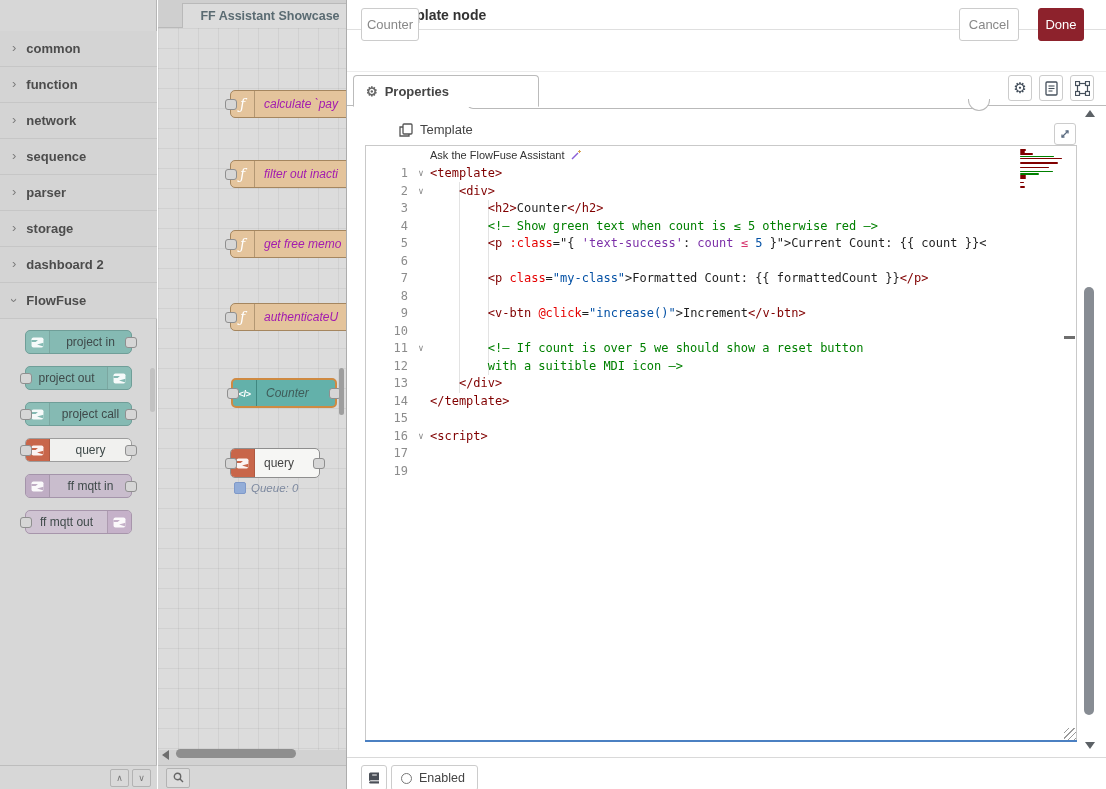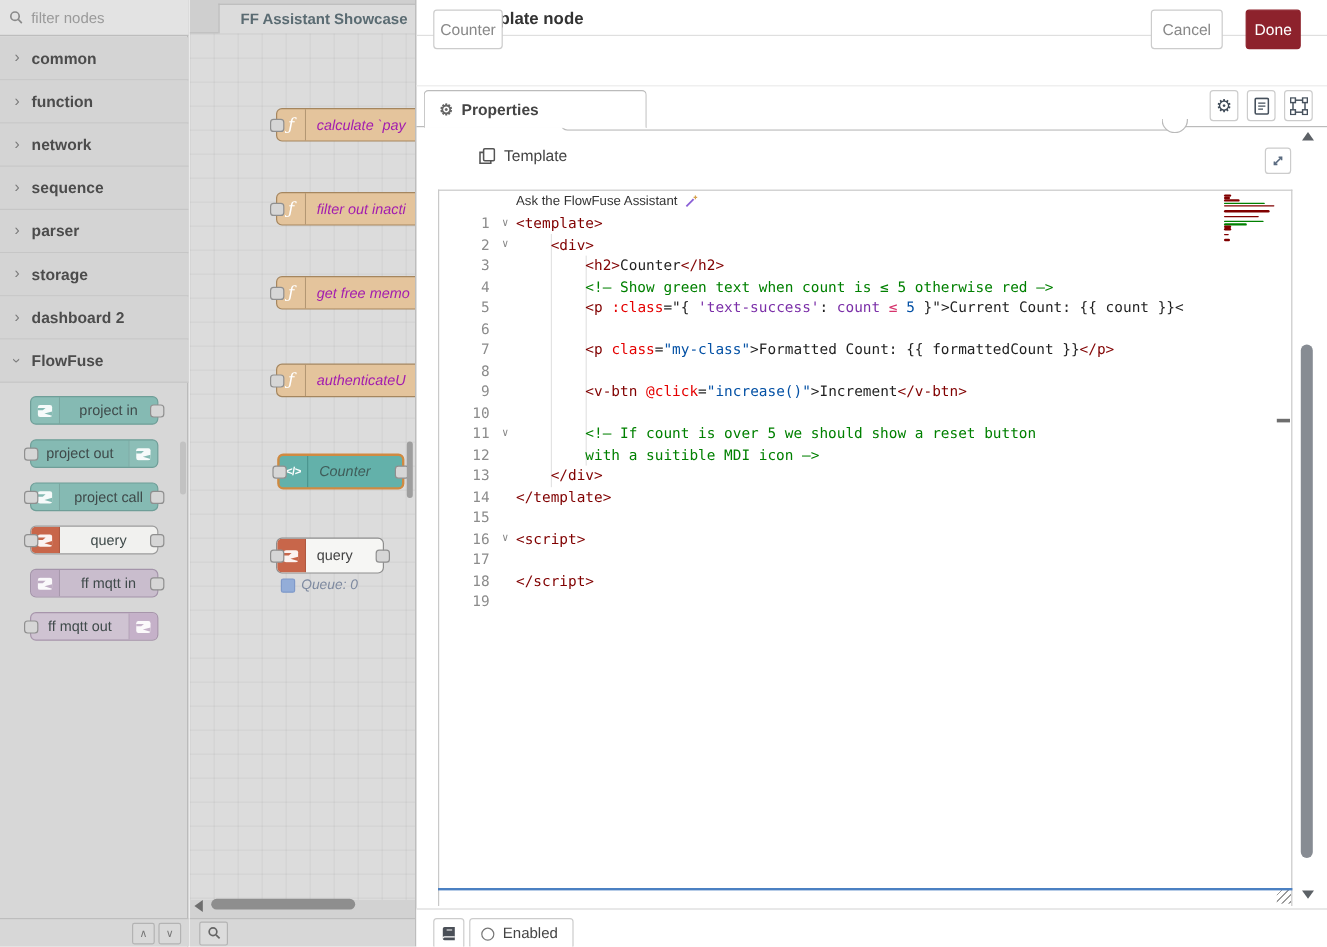--- a/index.html
+++ b/index.html
@@ -118,13 +118,6 @@
 <div class="stage">
 
   <div class="abs palette">
-    <div class="abs pal-search">
-      <svg width="11" height="11" viewBox="0 0 11 11">
-          <circle cx="4.5" cy="4.5" r="3.5" fill="none" stroke="#8a8a8a" stroke-width="1.4"></circle>
-          <line x1="7.2" y1="7.2" x2="10.2" y2="10.2" stroke="#8a8a8a" stroke-width="1.4"></line>
-        </svg>
-      <input type="text" placeholder="filter nodes" style="">
-    </div>
     <div class="abs cats">
         <div class="cat">
           <span class="chev">›</span>

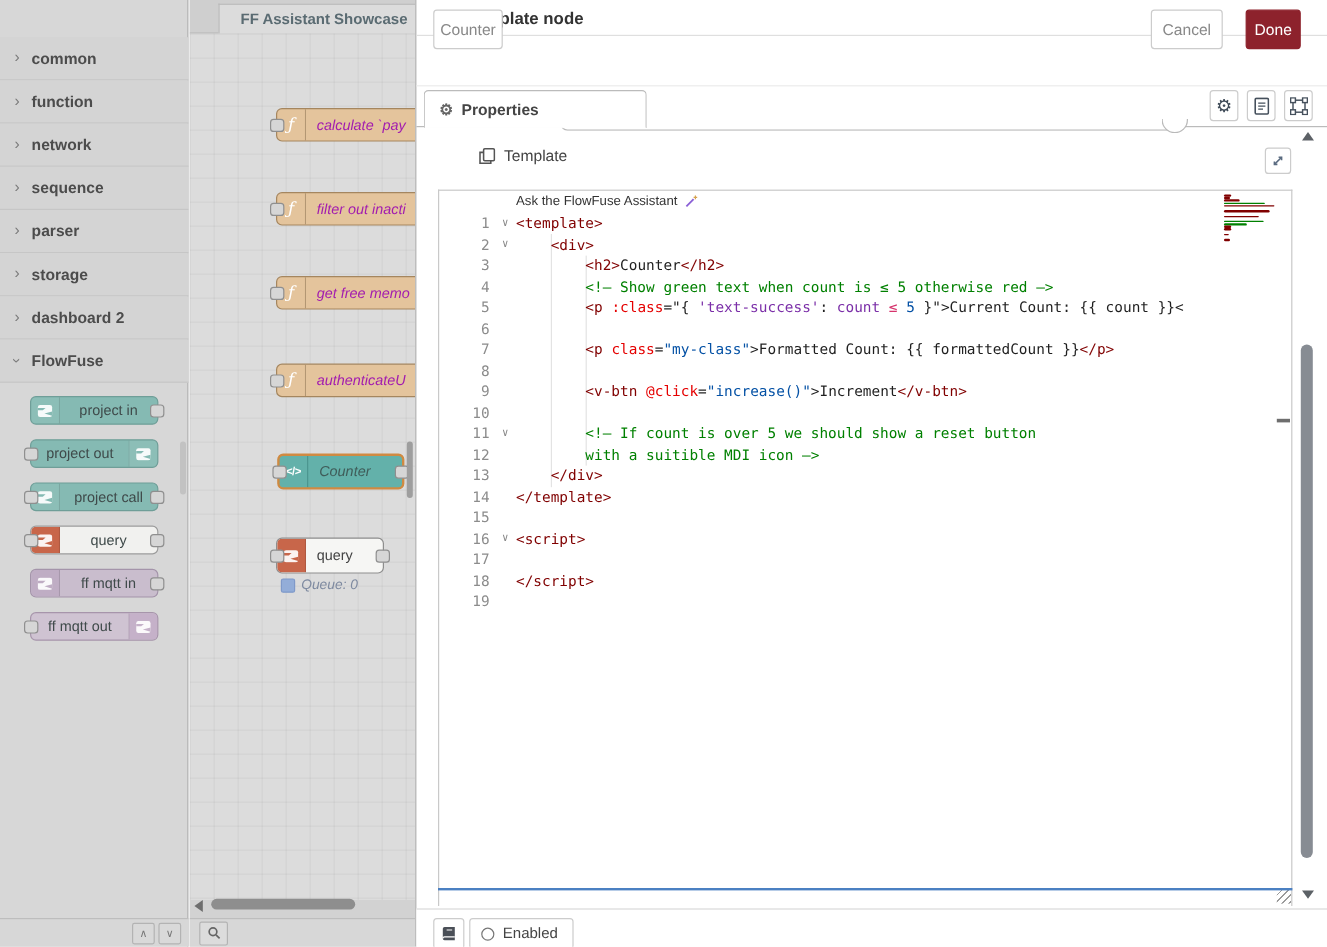--- a/index.html
+++ b/index.html
@@ -89,7 +89,7 @@
   .dlg-thumb{left:737px;top:287px;width:10px;height:428px;background:#878c93;border-radius:5px;}
 
   
-  .editor{left:18px;top:158px;width:712px;height:597px;border:1px solid #c9c9c9;border-bottom:none;background:#fff;box-sizing:border-box;overflow:hidden;cursor:text;}
+  .editor{left:18px;top:145px;width:712px;height:597px;border:1px solid #c9c9c9;border-bottom:none;background:#fff;box-sizing:border-box;overflow:hidden;cursor:text;}
   .ed-focusline{left:18px;top:740px;width:712px;height:2px;background:var(--focus-blue);}
   .hintrow{position:absolute;left:64px;top:3px;display:flex;align-items:center;gap:5px;font-size:11px;color:#333;cursor:pointer;}
   .ed-lines{position:absolute;left:0;top:19px;width:712px;}

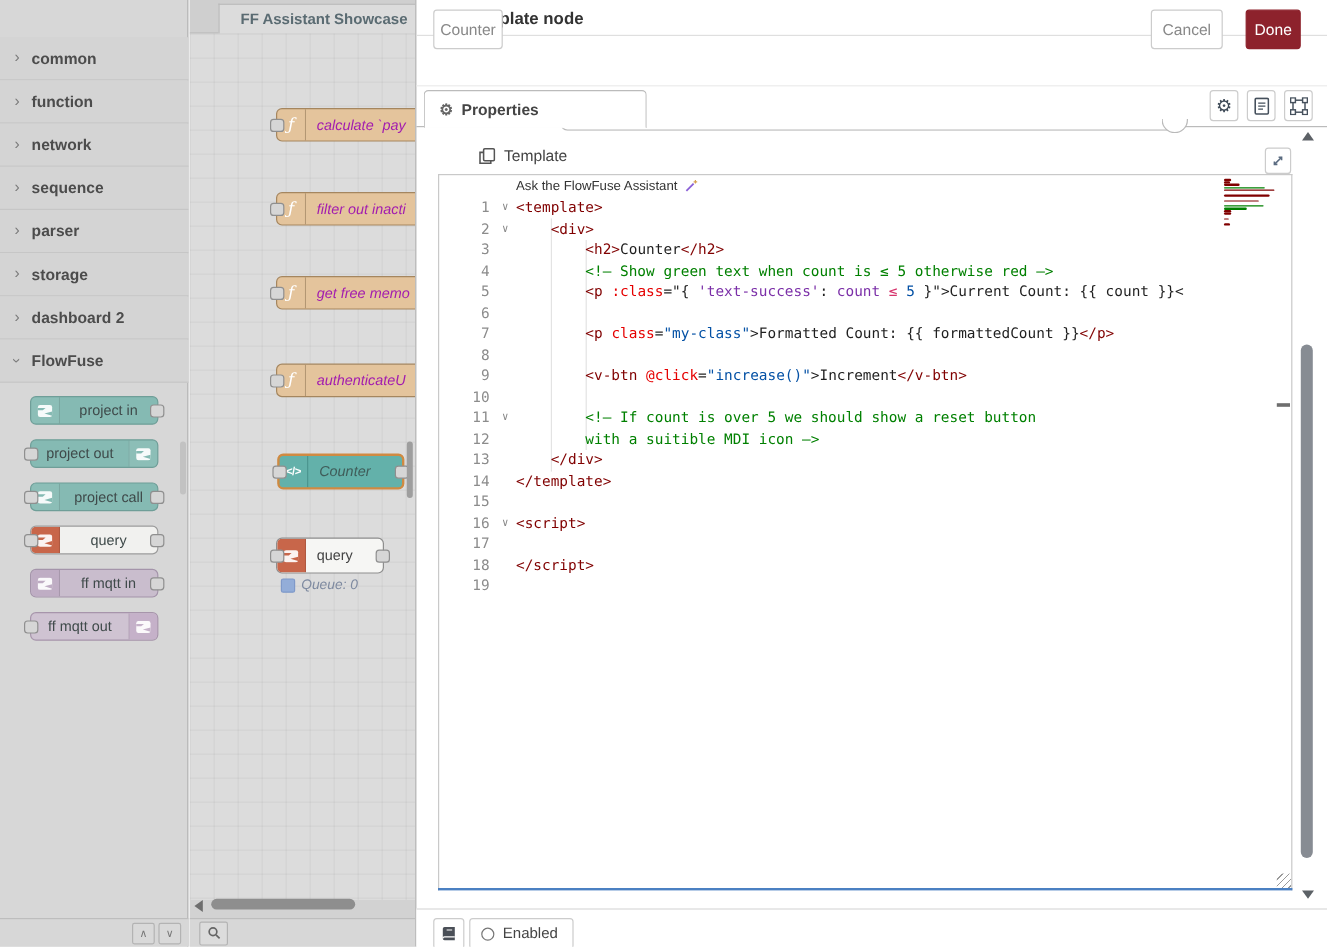--- a/index.html
+++ b/index.html
@@ -390,7 +390,6 @@
           <div class="ed-line"><span class="gut">15</span><span class="fold"></span><span class="codetxt"></span></div>
           <div class="ed-line"><span class="gut">16</span><span class="fold">∨</span><span class="codetxt"><span class="tok-tag">&lt;script&gt;</span></span></div>
           <div class="ed-line"><span class="gut">17</span><span class="fold"></span><span class="codetxt"></span></div>
-          <div class="ed-line"><span class="gut">18</span><span class="fold"></span><span class="codetxt"><span class="tok-tag">&lt;/script&gt;</span></span></div>
           <div class="ed-line"><span class="gut">19</span><span class="fold"></span><span class="codetxt"></span></div>
         </div>
       <div class="minimap">

